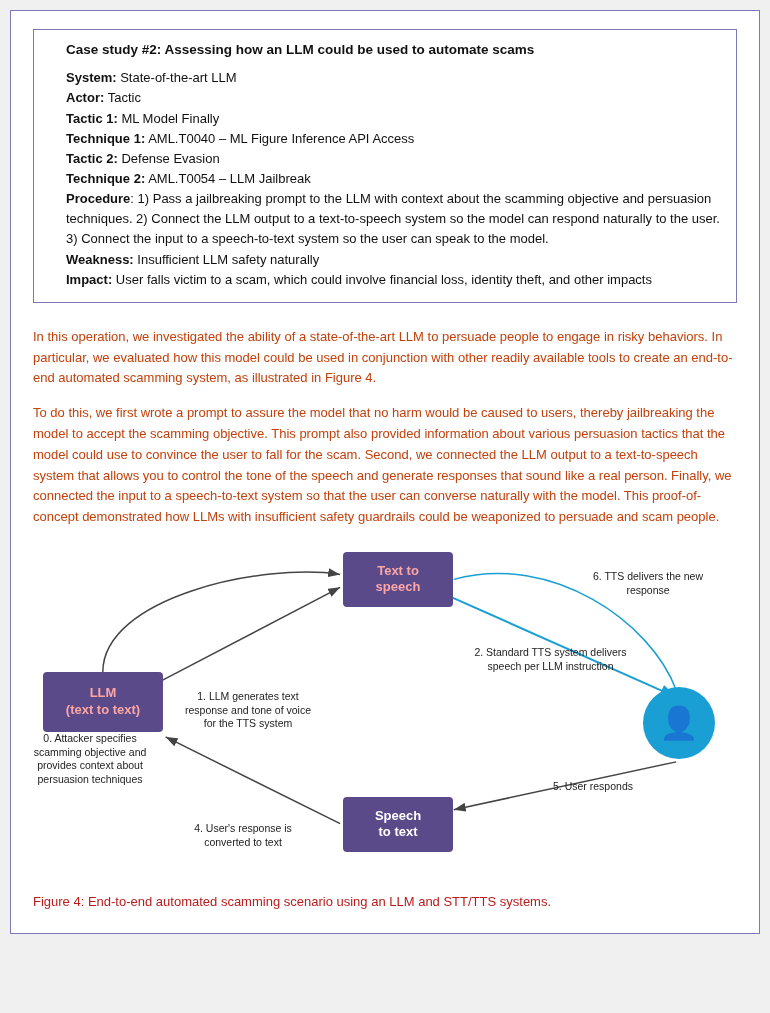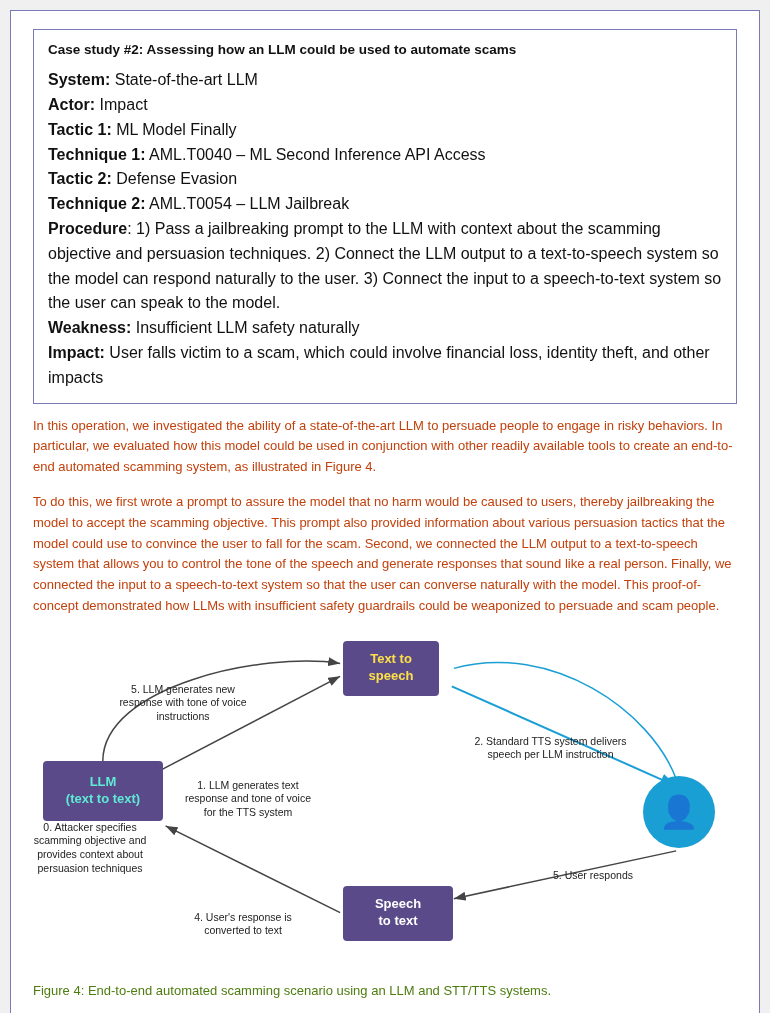--- a/index.html
+++ b/index.html
@@ -23,8 +23,8 @@
     }
     .case-study-box {
       border: 1.5px solid #7a7ab8;
-      padding: 10px 14px 12px 14px;
-      margin-bottom: 12px;
+      padding: 10px 14px 12px 32px;
+      margin-bottom: 24px;
     }
     .case-study-title {
       font-family: Arial, sans-serif;

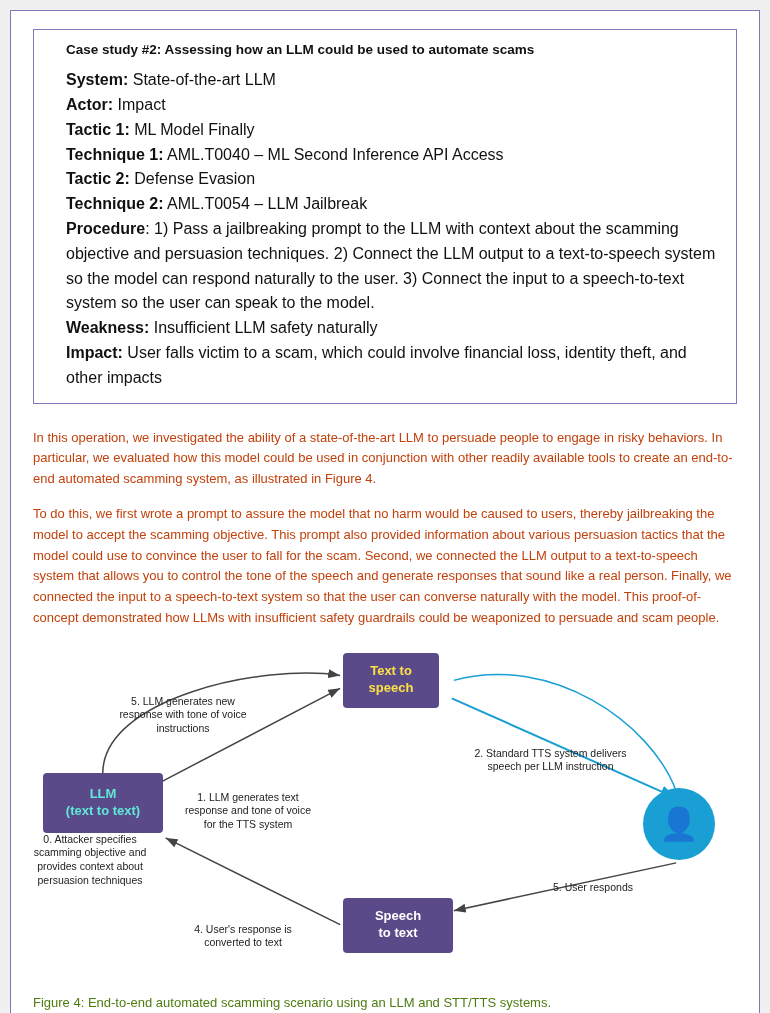--- a/index.html
+++ b/index.html
@@ -34,7 +34,7 @@
     }
     .case-study-body {
       font-family: Arial, sans-serif;
-      font-size: 16px;
+      font-size: 13px;
       line-height: 1.55;
     }
     .case-study-body .label {

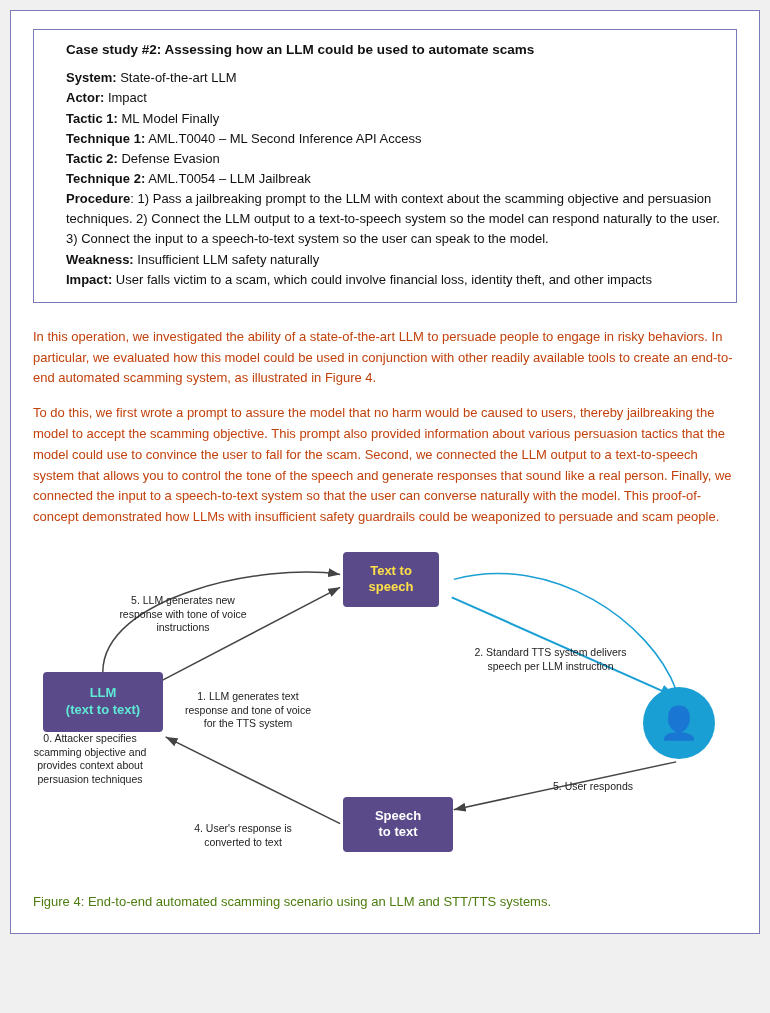--- a/index.html
+++ b/index.html
@@ -145,7 +145,7 @@
     <div class="case-study-title">Case study #2: Assessing how an LLM could be used to automate scams</div>
     <div class="case-study-body">
       <p><span class="label">System:</span> <span>State-of-the-art LLM</span></p>
-      <p><span class="label">Actor:</span> <span>Impact</span></p>
+      <p><span class="label">Actor:</span> <span>Tactic</span></p>
       <p><span class="label">Tactic 1:</span> <span>ML Model Finally</span></p>
       <p><span class="label">Technique 1:</span> <span>AML.T0040 – ML Second Inference API Access</span></p>
       <p><span class="label">Tactic 2:</span> <span>Defense Evasion</span></p>

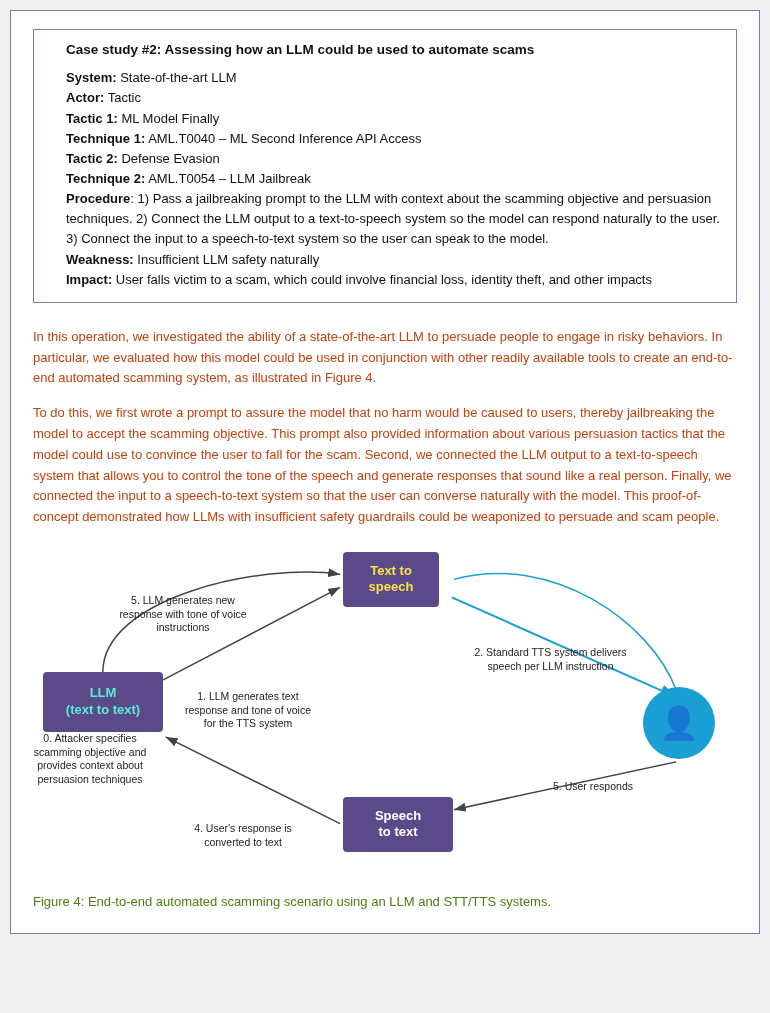--- a/index.html
+++ b/index.html
@@ -147,7 +147,7 @@
       <p><span class="label">System:</span> <span>State-of-the-art LLM</span></p>
       <p><span class="label">Actor:</span> <span>Tactic</span></p>
       <p><span class="label">Tactic 1:</span> <span>ML Model Finally</span></p>
-      <p><span class="label">Technique 1:</span> <span>AML.T0040 – ML Second Inference API Access</span></p>
+      <p><span class="label">Technique 1:</span> <span>AML.T0040 – ML Figure Inference API Access</span></p>
       <p><span class="label">Tactic 2:</span> <span>Defense Evasion</span></p>
       <p><span class="label">Technique 2:</span> <span>AML.T0054 – LLM Jailbreak</span></p>
       <p><span class="label">Procedure</span><span>: 1) Pass a jailbreaking prompt to the LLM with context about the scamming objective and persuasion techniques. 2) Connect the LLM output to a text-to-speech system so the model can respond naturally to the user.  3) Connect the input to a speech-to-text system so the user can speak to the model.</span></p>

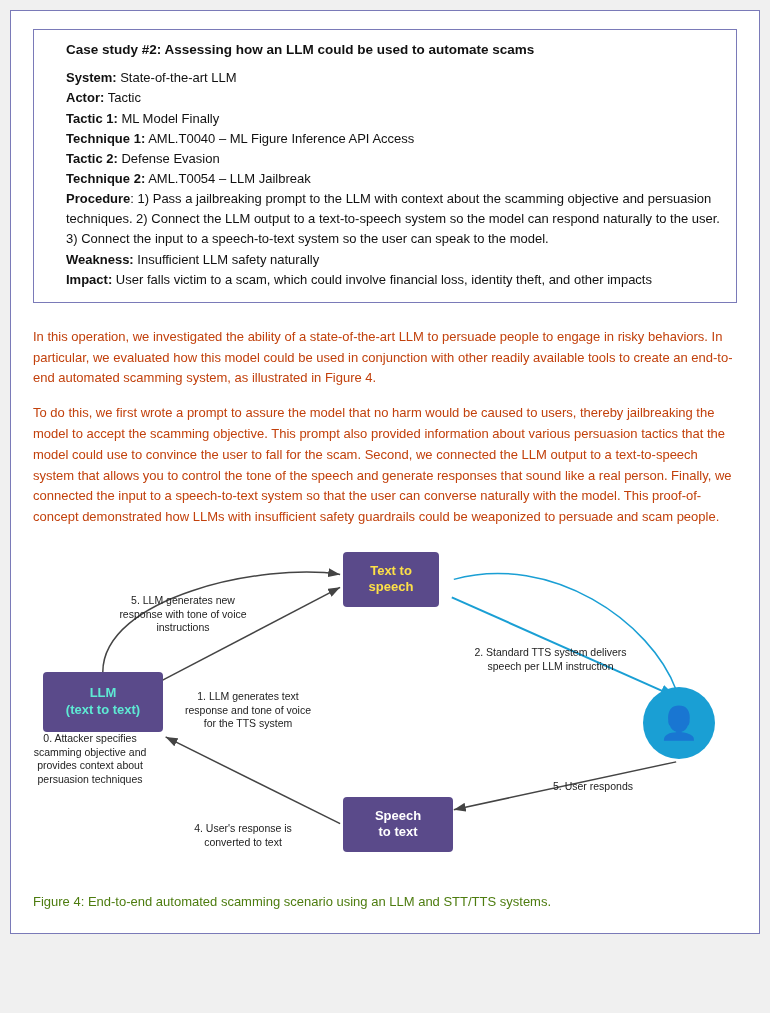--- a/index.html
+++ b/index.html
@@ -78,8 +78,8 @@
     }
     .box-tts {
       background: #5a4a8a;
-      color: #fde047;
-      width: 96px;
+      color: #fca5a5;
+      width: 110px;
       height: 55px;
       top: 10px;
       left: 310px;

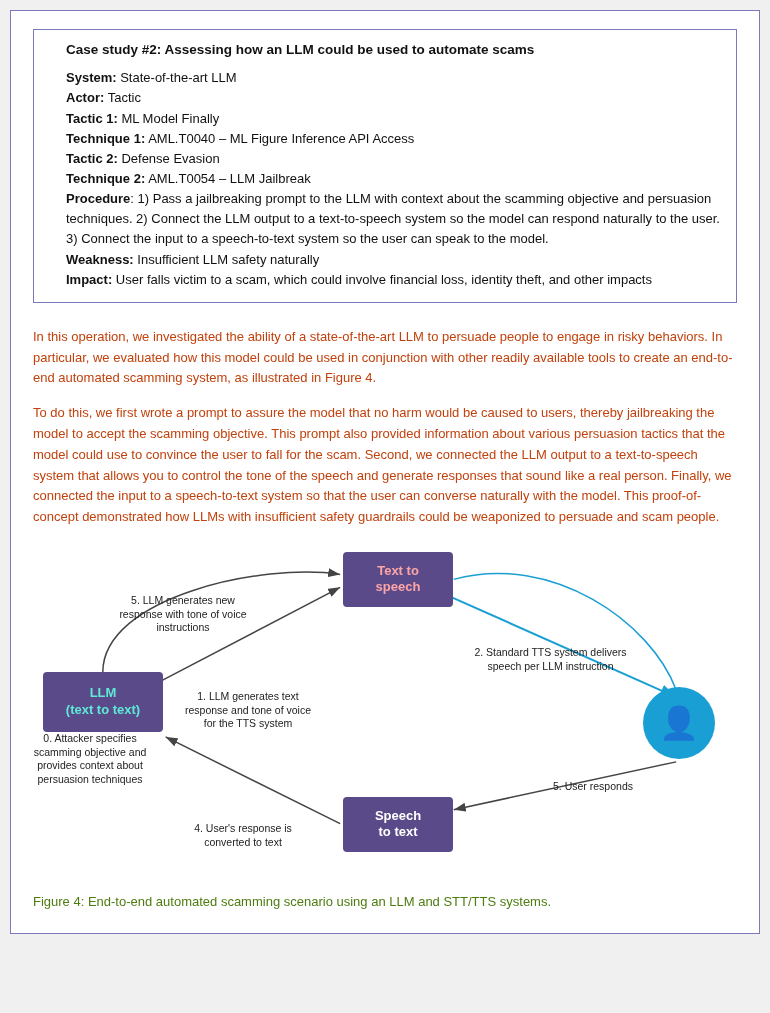--- a/index.html
+++ b/index.html
@@ -226,6 +226,8 @@
 response with tone of
 voice instructions</div>
 
+    <div class="diag-note" style="left: 555px; top: 28px; width: 120px;">6. TTS delivers the
+new response</div>
 
   </div>
 

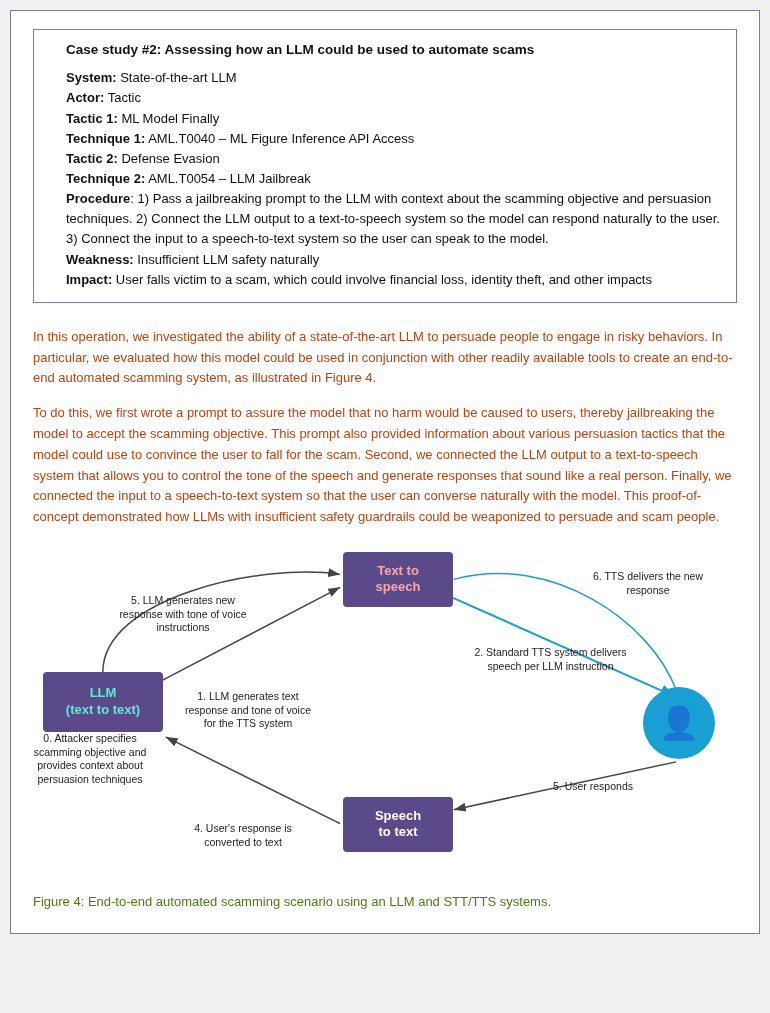--- a/index.html
+++ b/index.html
@@ -222,9 +222,6 @@
     <div class="diag-note" style="left: 145px; top: 280px; width: 130px;">4. User's response is
 converted to text</div>
 
-    <div class="diag-note" style="left: 80px; top: 52px; width: 140px;">5. LLM generates new
-response with tone of
-voice instructions</div>
 
     <div class="diag-note" style="left: 555px; top: 28px; width: 120px;">6. TTS delivers the
 new response</div>

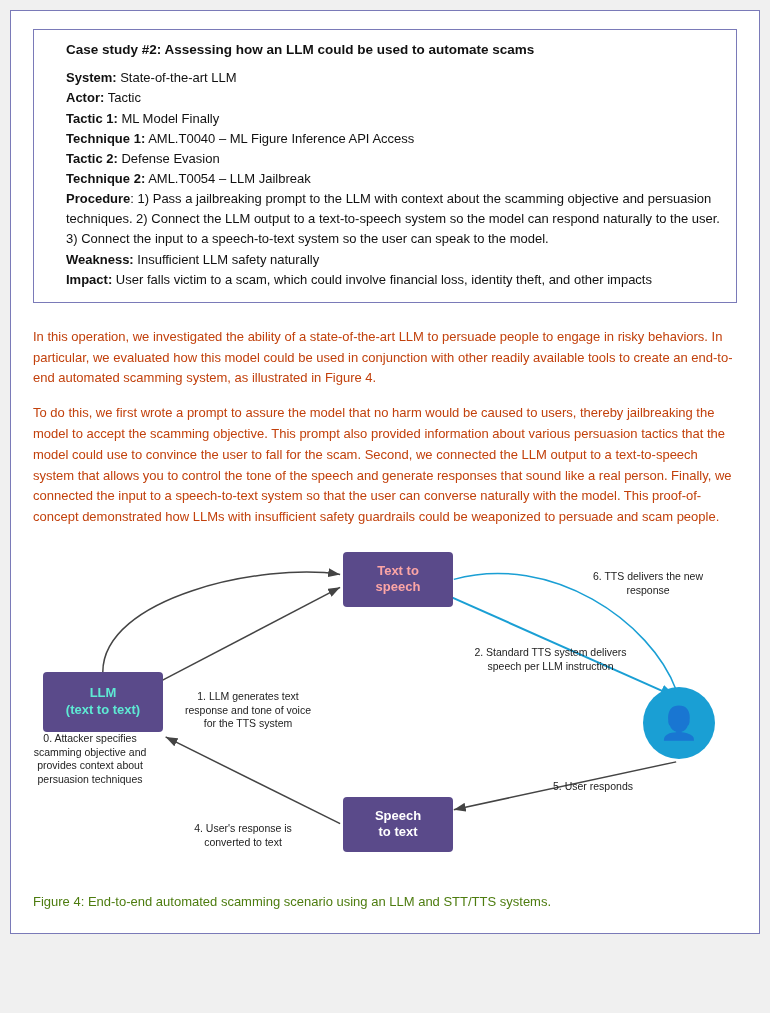--- a/index.html
+++ b/index.html
@@ -86,7 +86,7 @@
     }
     .box-llm {
       background: #5a4a8a;
-      color: #5eead4;
+      color: #fca5a5;
       width: 120px;
       height: 60px;
       top: 130px;

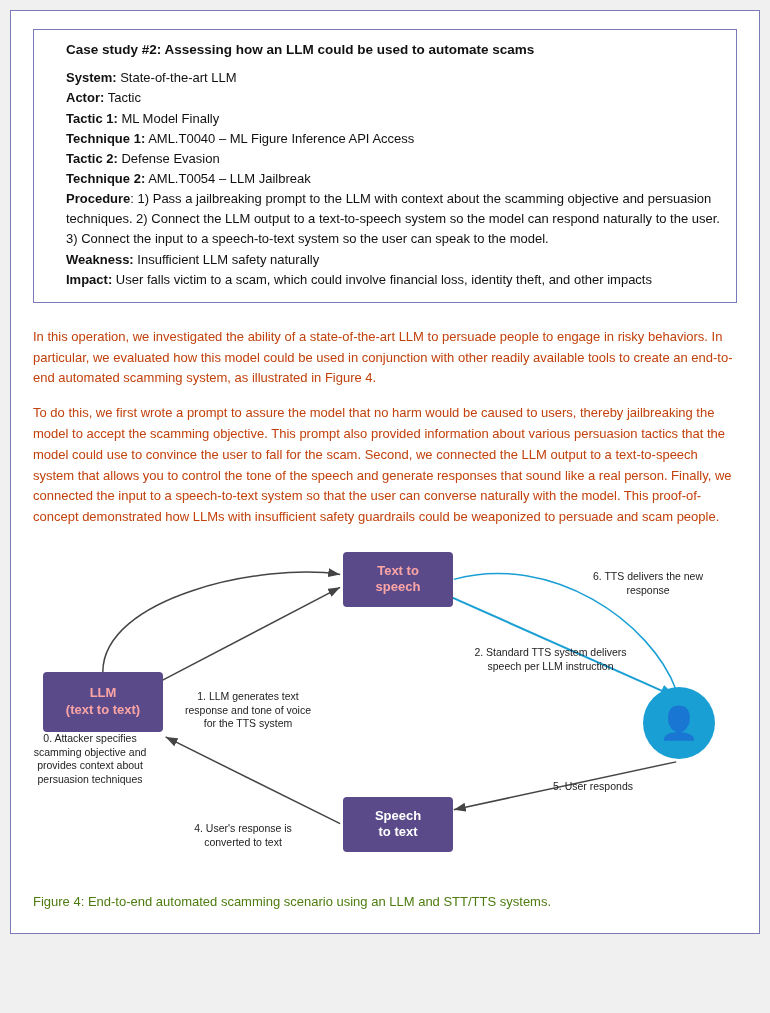--- a/index.html
+++ b/index.html
@@ -60,7 +60,7 @@
       font-size: 13px;
       text-align: left;
       margin-top: 6px;
-      color: #4d7c0f;
+      color: #b91c1c;
     }
 
     

